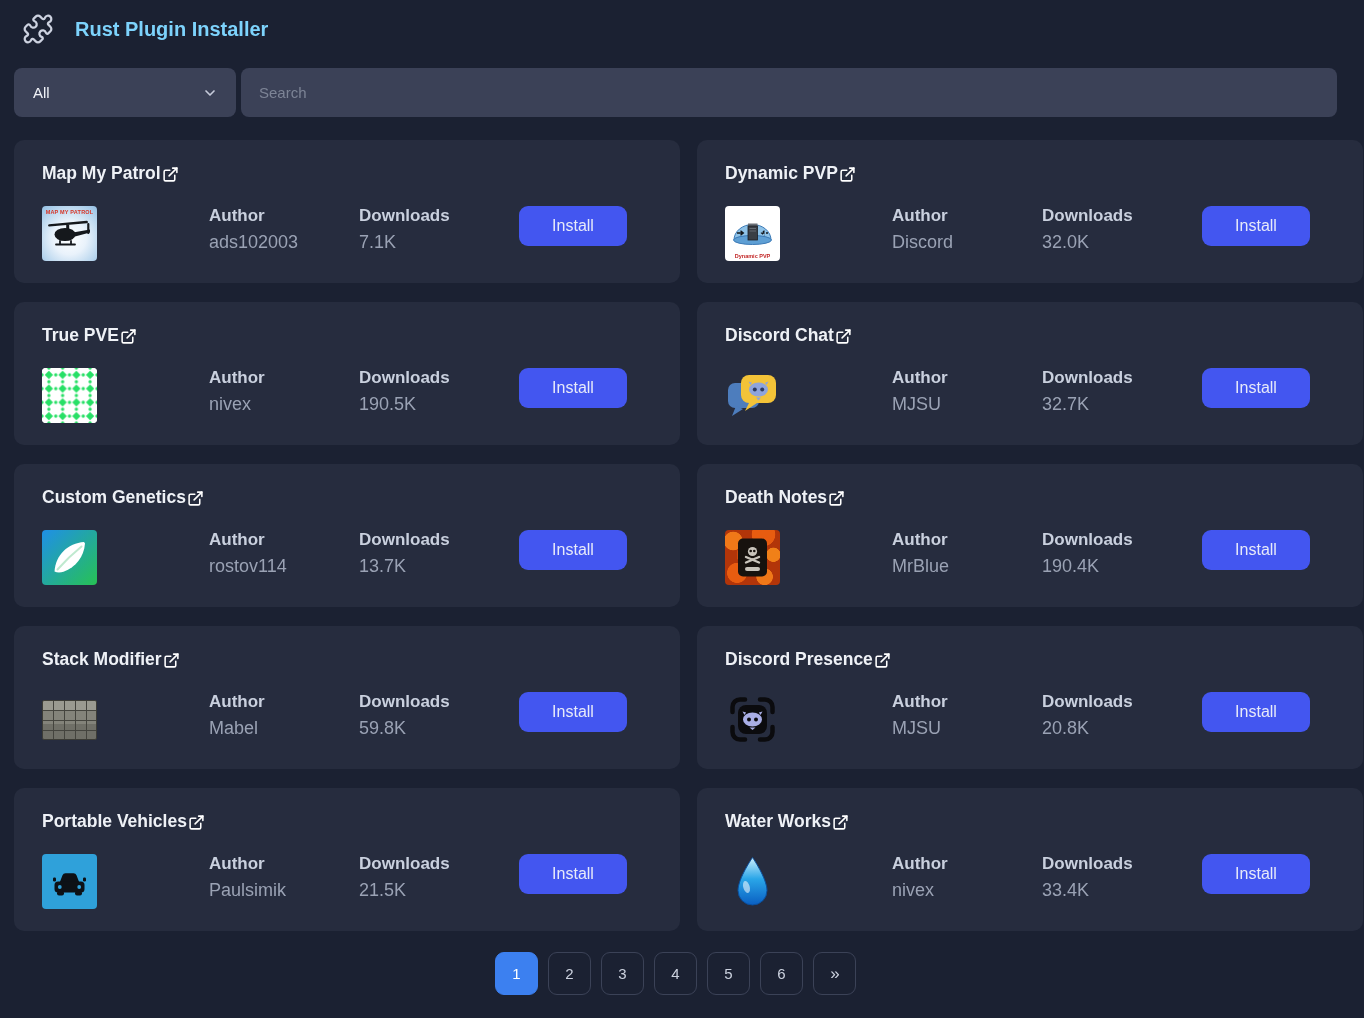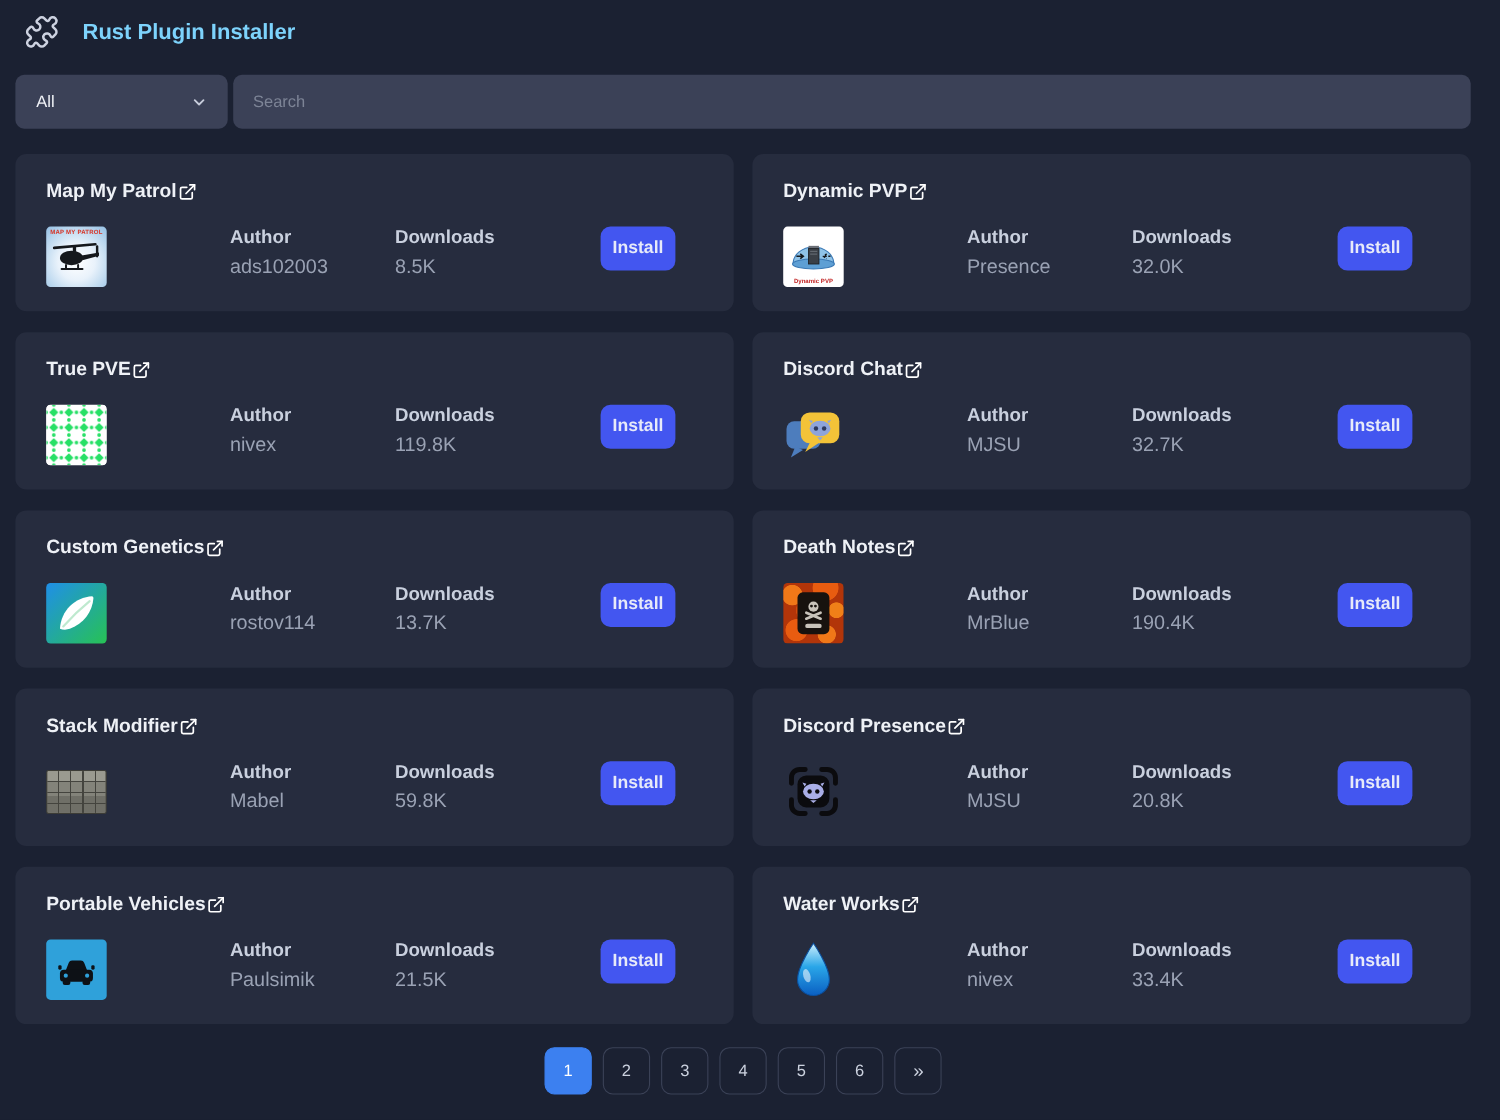--- a/index.html
+++ b/index.html
@@ -18,7 +18,7 @@
   .main-pad { padding:0 27px 0 14px; }
   .filter-row { display:flex; gap:5px; margin-top:13px; }
   .category-select {
-    width:193px; height:49px; background:#3b4157; border-radius:8px;
+    width:222px; height:49px; background:#3b4157; border-radius:8px;
     display:flex; align-items:center; justify-content:space-between;
     padding:0 18px 0 19px; cursor:pointer; flex:none;
   }

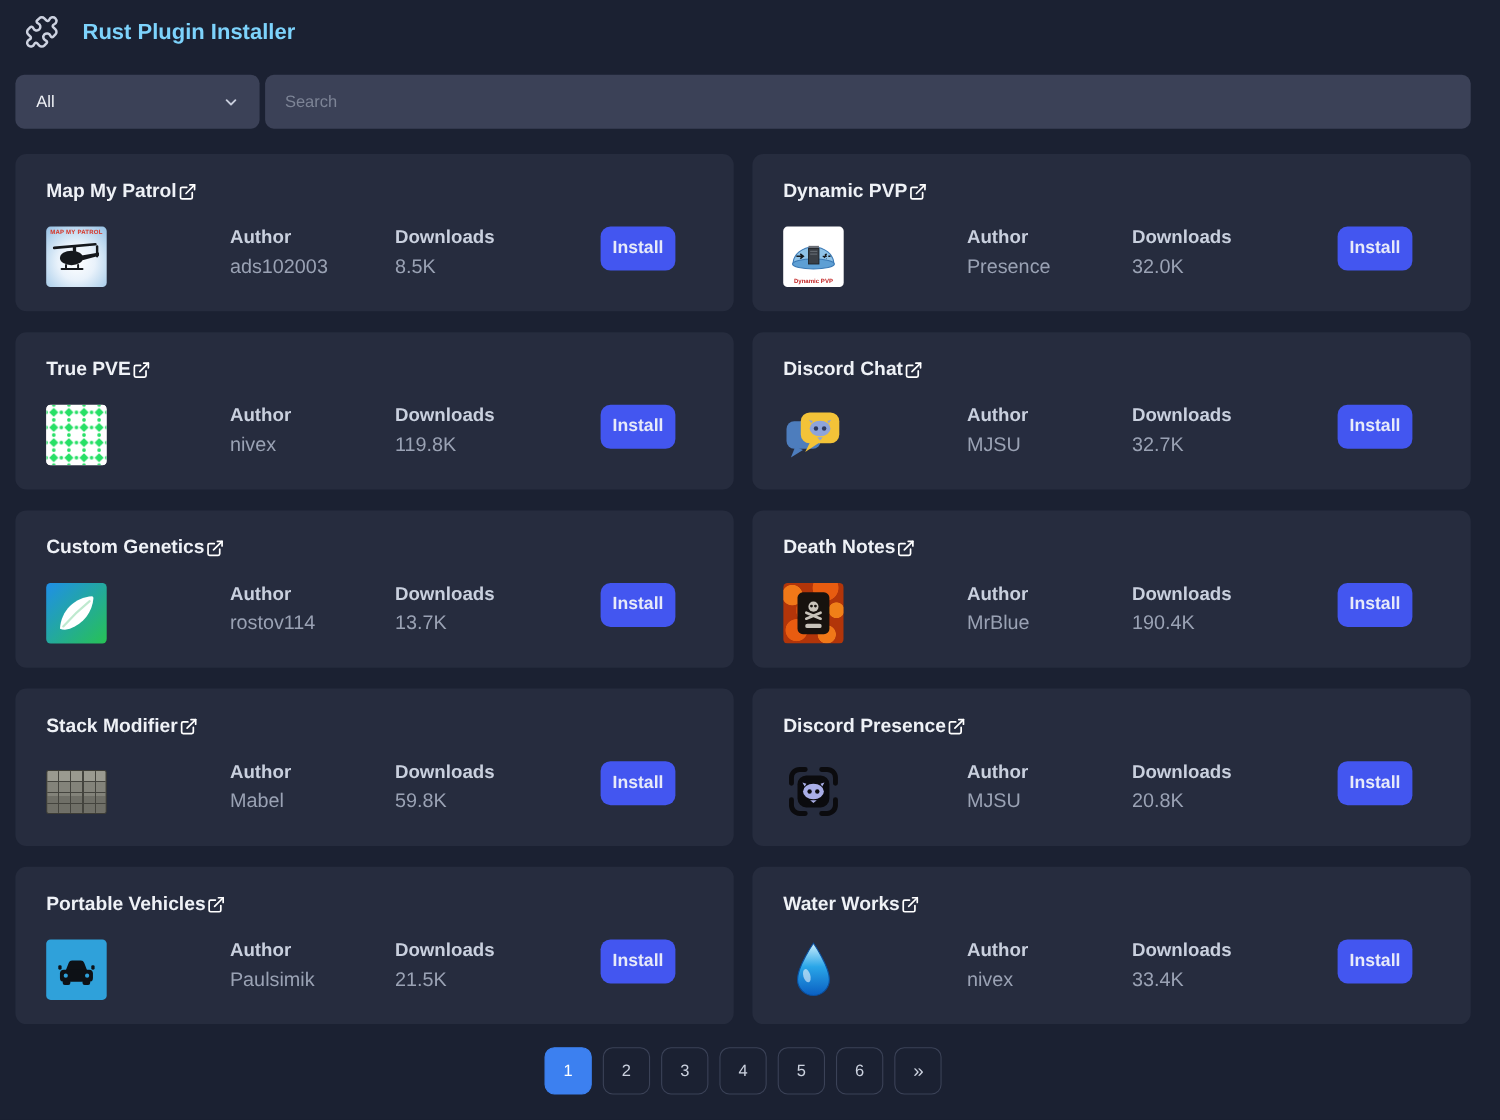--- a/index.html
+++ b/index.html
@@ -47,8 +47,8 @@
   .stat-label { font-size:17px; font-weight:700; color:#c9d0de; margin-bottom:6px; }
   .stat-value { font-size:18px; color:#9aa2b4; }
   .install-btn {
-    margin-left:auto; width:68px; height:40px; background:#4356f0; border:none;
-    border-radius:9px; color:#e7eaf9; font-size:16px; font-weight:700; cursor:pointer;
+    margin-left:auto; width:108px; height:40px; background:#4356f0; border:none;
+    border-radius:9px; color:#e7eaf9; font-size:16px; font-weight:400; cursor:pointer;
     font-family:"Liberation Sans", sans-serif;
   }
   

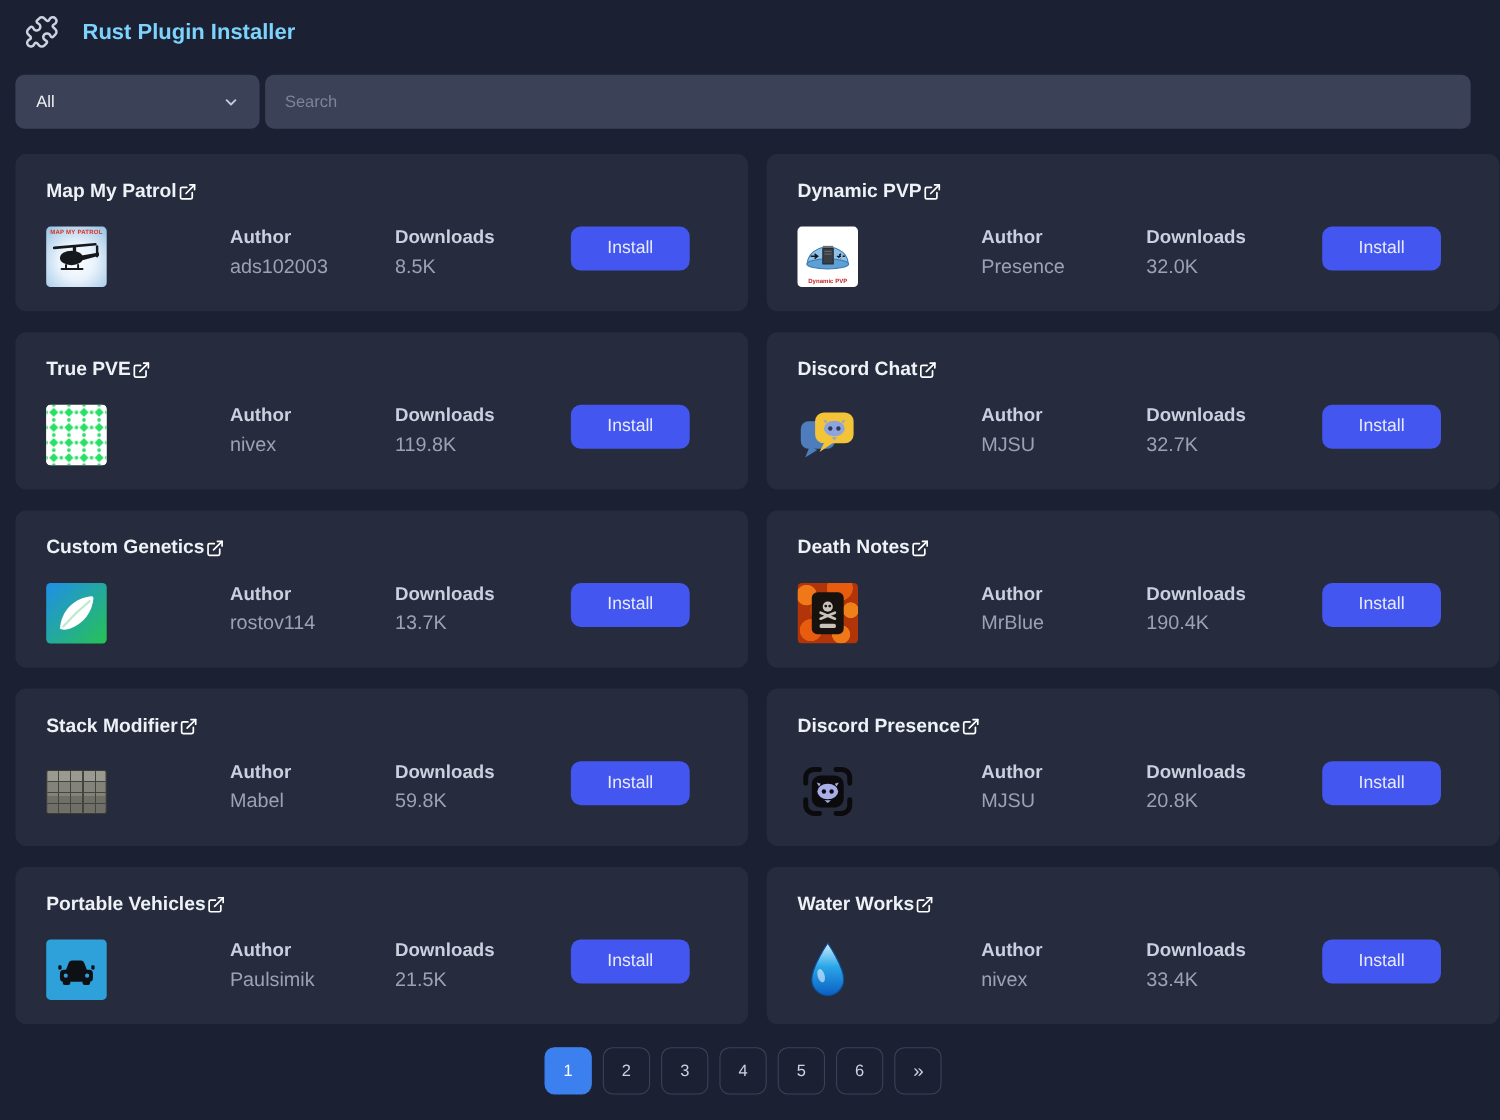--- a/index.html
+++ b/index.html
@@ -147,7 +147,7 @@
       </div>
       <div class="stat downloads">
         <div class="stat-label">Downloads</div>
-        <div class="stat-value">8.5K</div>
+        <div class="stat-value">7.1K</div>
       </div>
       <button class="install-btn">Install</button>
     </div>

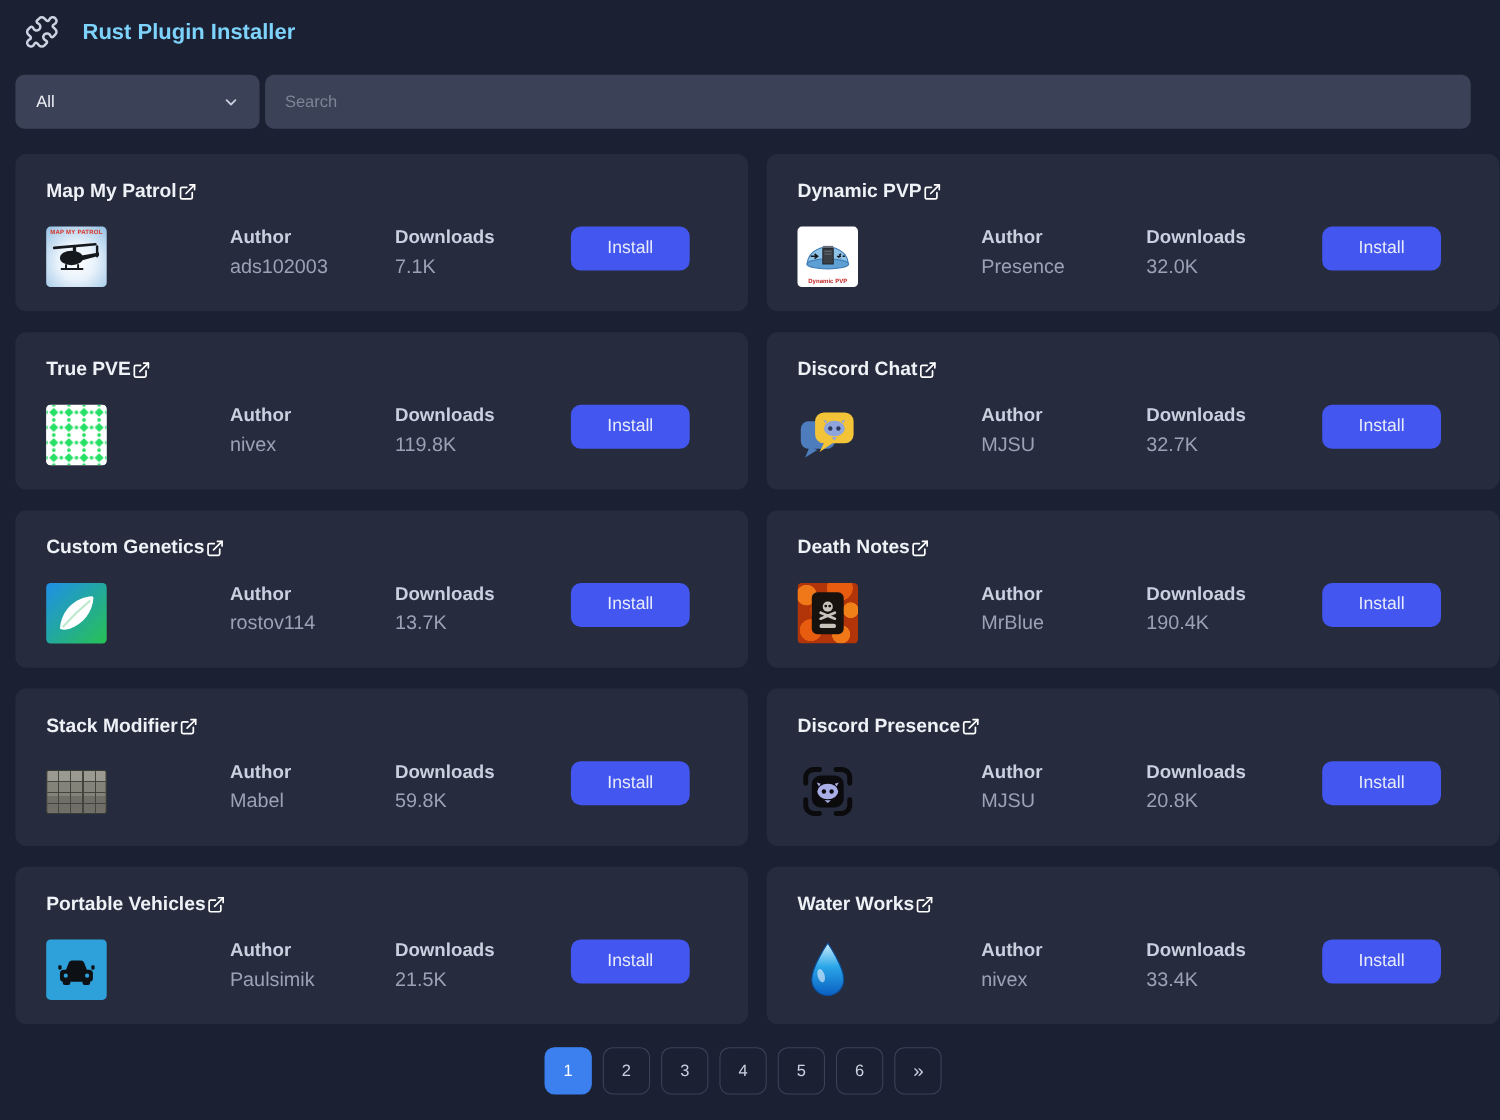--- a/index.html
+++ b/index.html
@@ -179,7 +179,7 @@
           </div>
       <div class="stat author">
         <div class="stat-label">Author</div>
-        <div class="stat-value">Presence</div>
+        <div class="stat-value">Discord</div>
       </div>
       <div class="stat downloads">
         <div class="stat-label">Downloads</div>

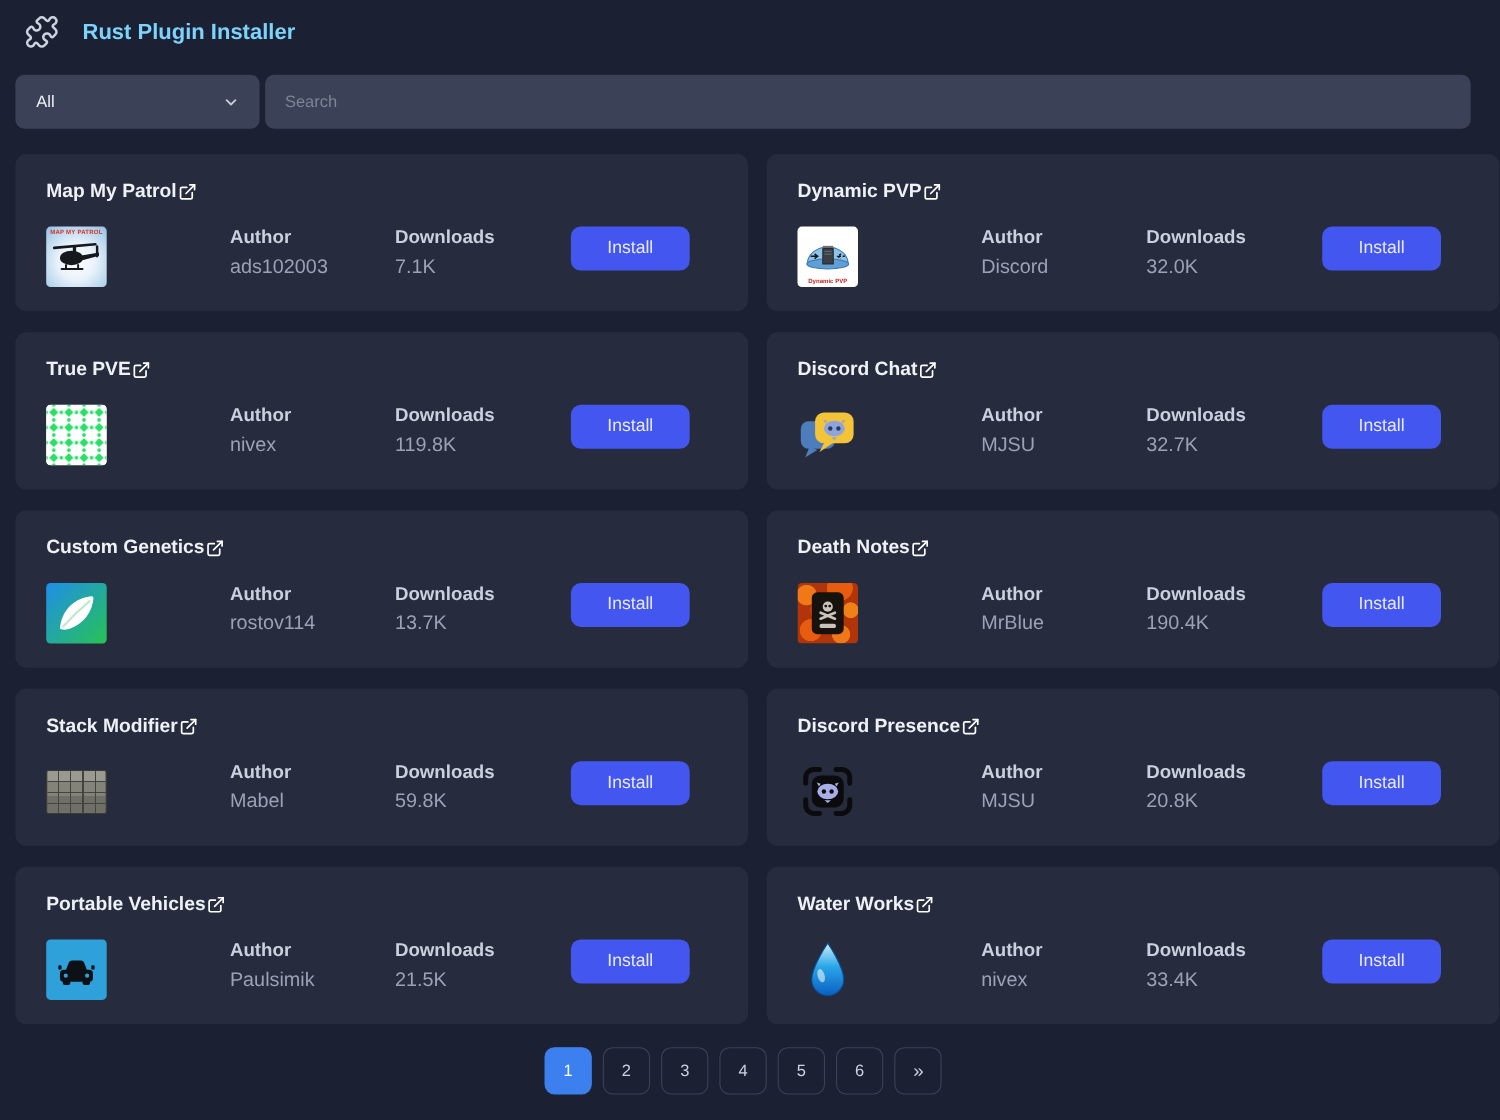--- a/index.html
+++ b/index.html
@@ -222,7 +222,7 @@
       </div>
       <div class="stat downloads">
         <div class="stat-label">Downloads</div>
-        <div class="stat-value">119.8K</div>
+        <div class="stat-value">190.5K</div>
       </div>
       <button class="install-btn">Install</button>
     </div>

